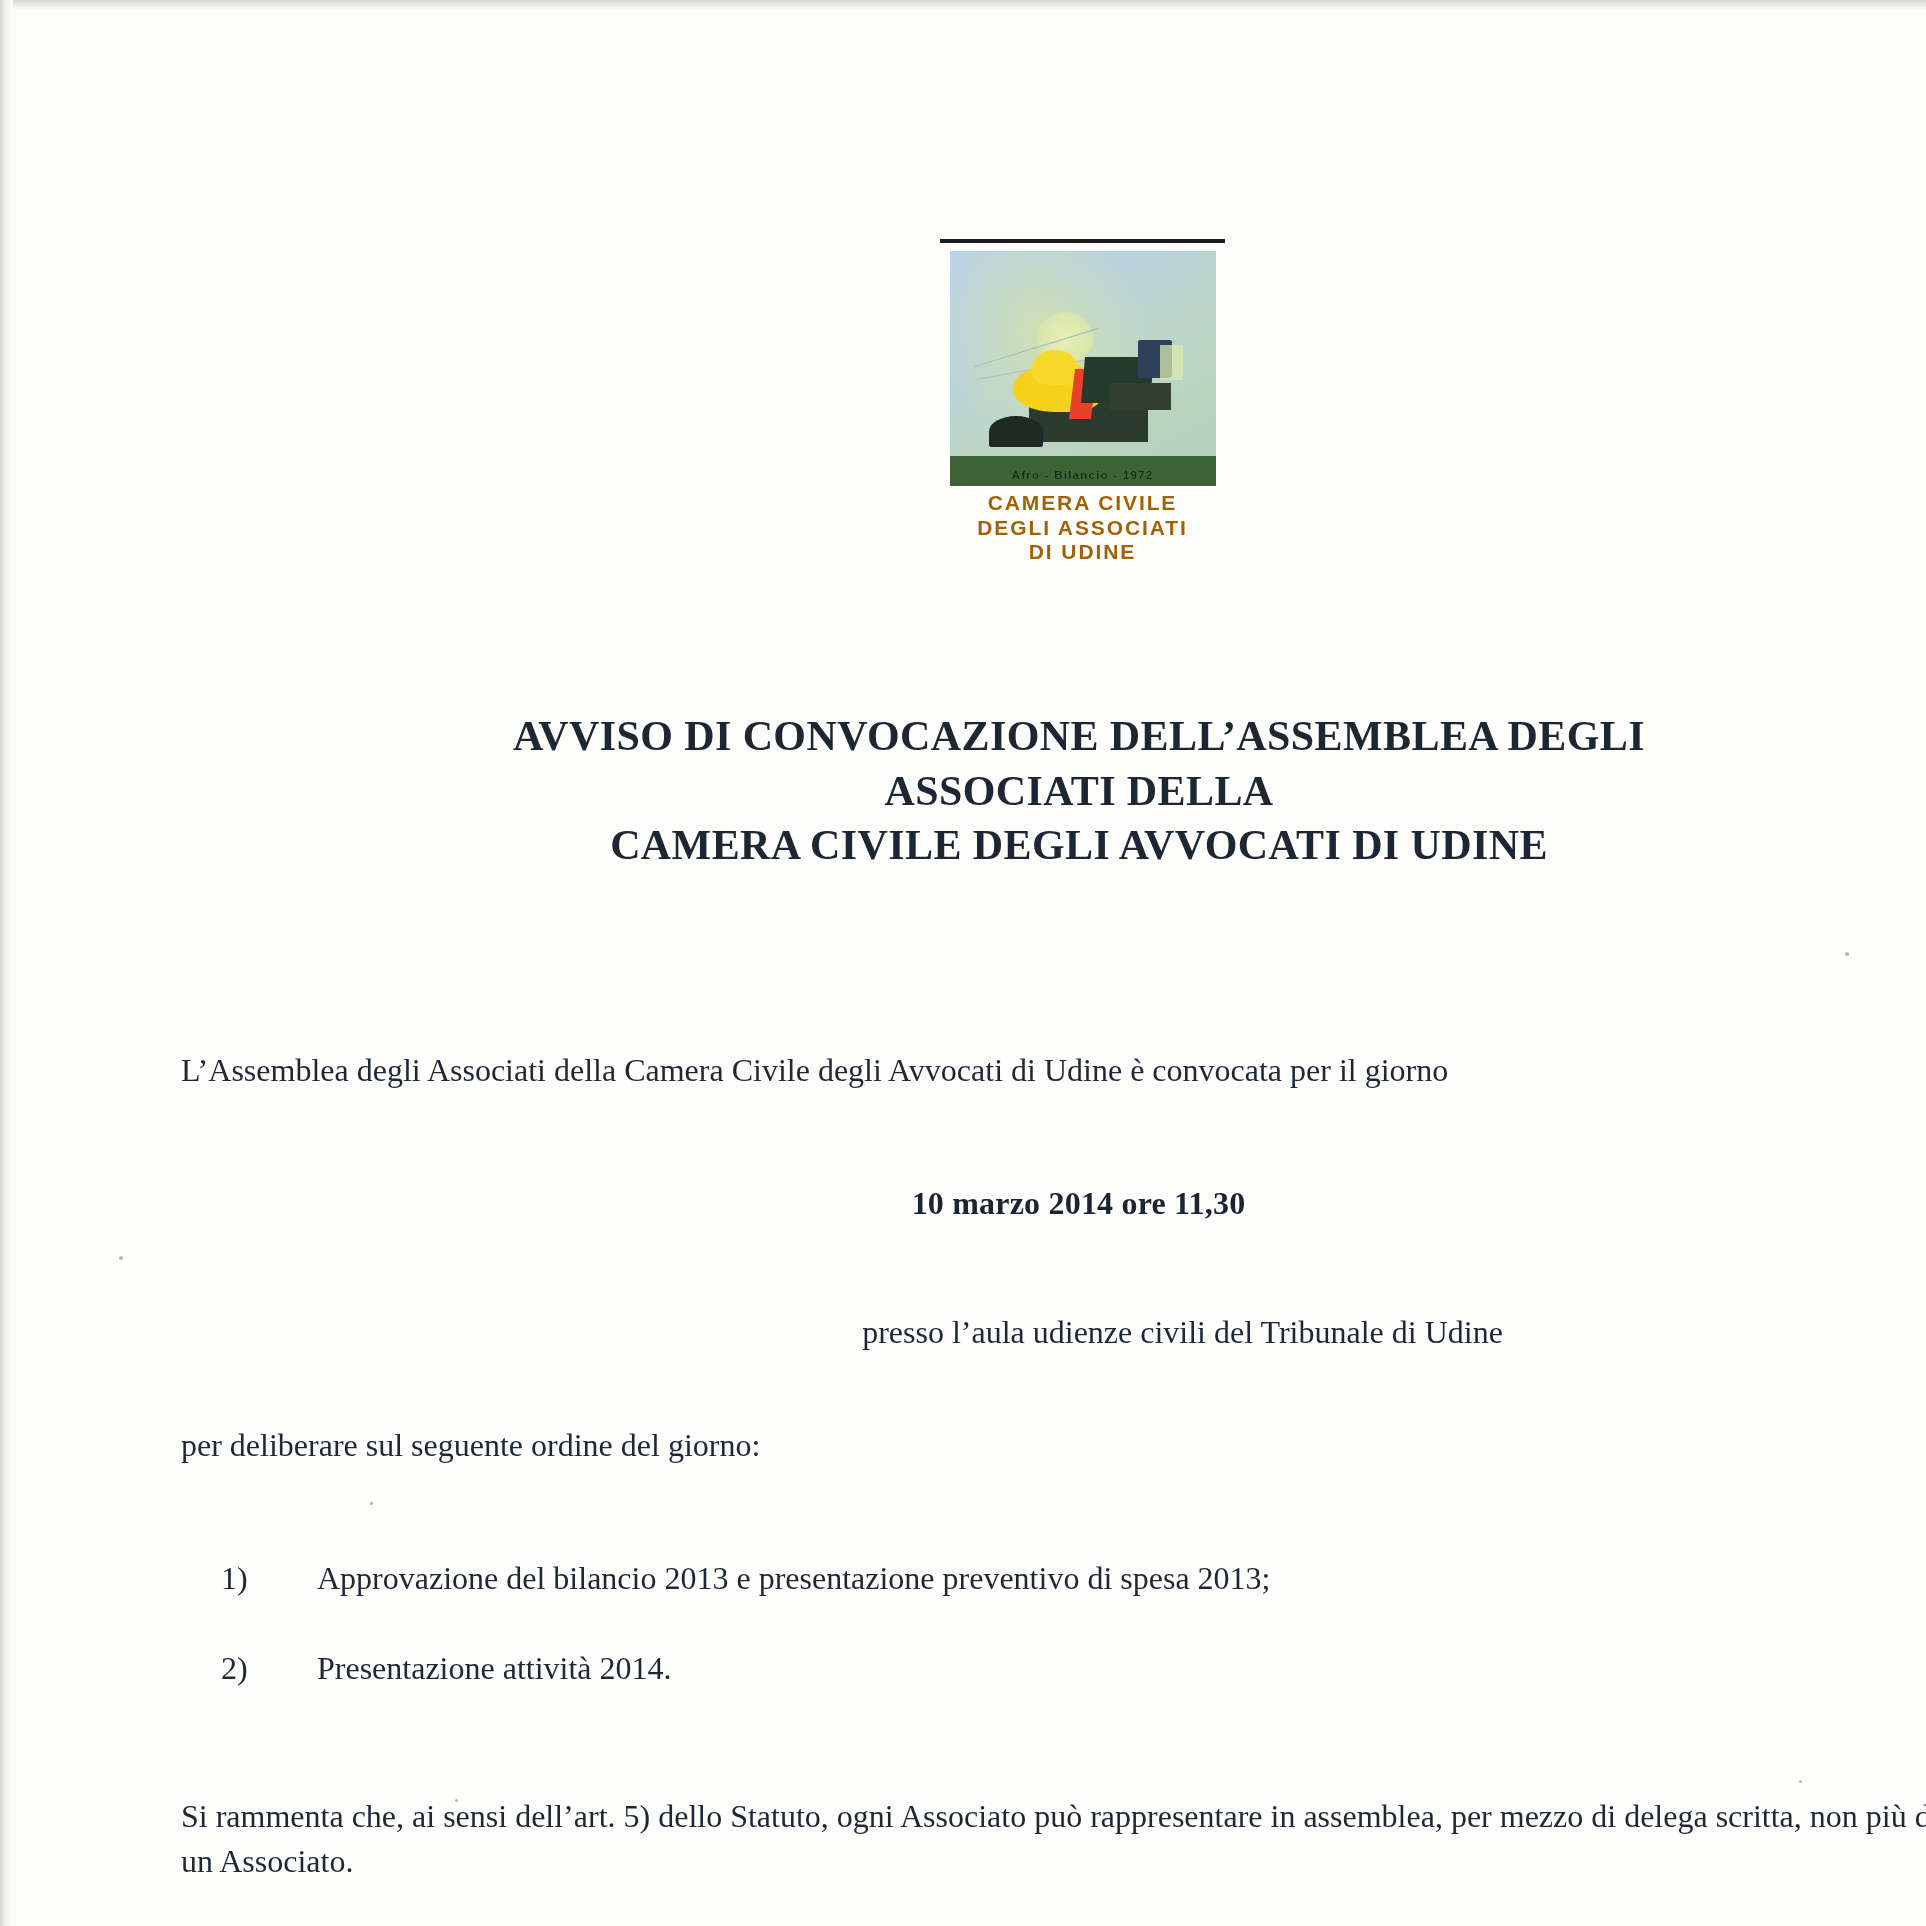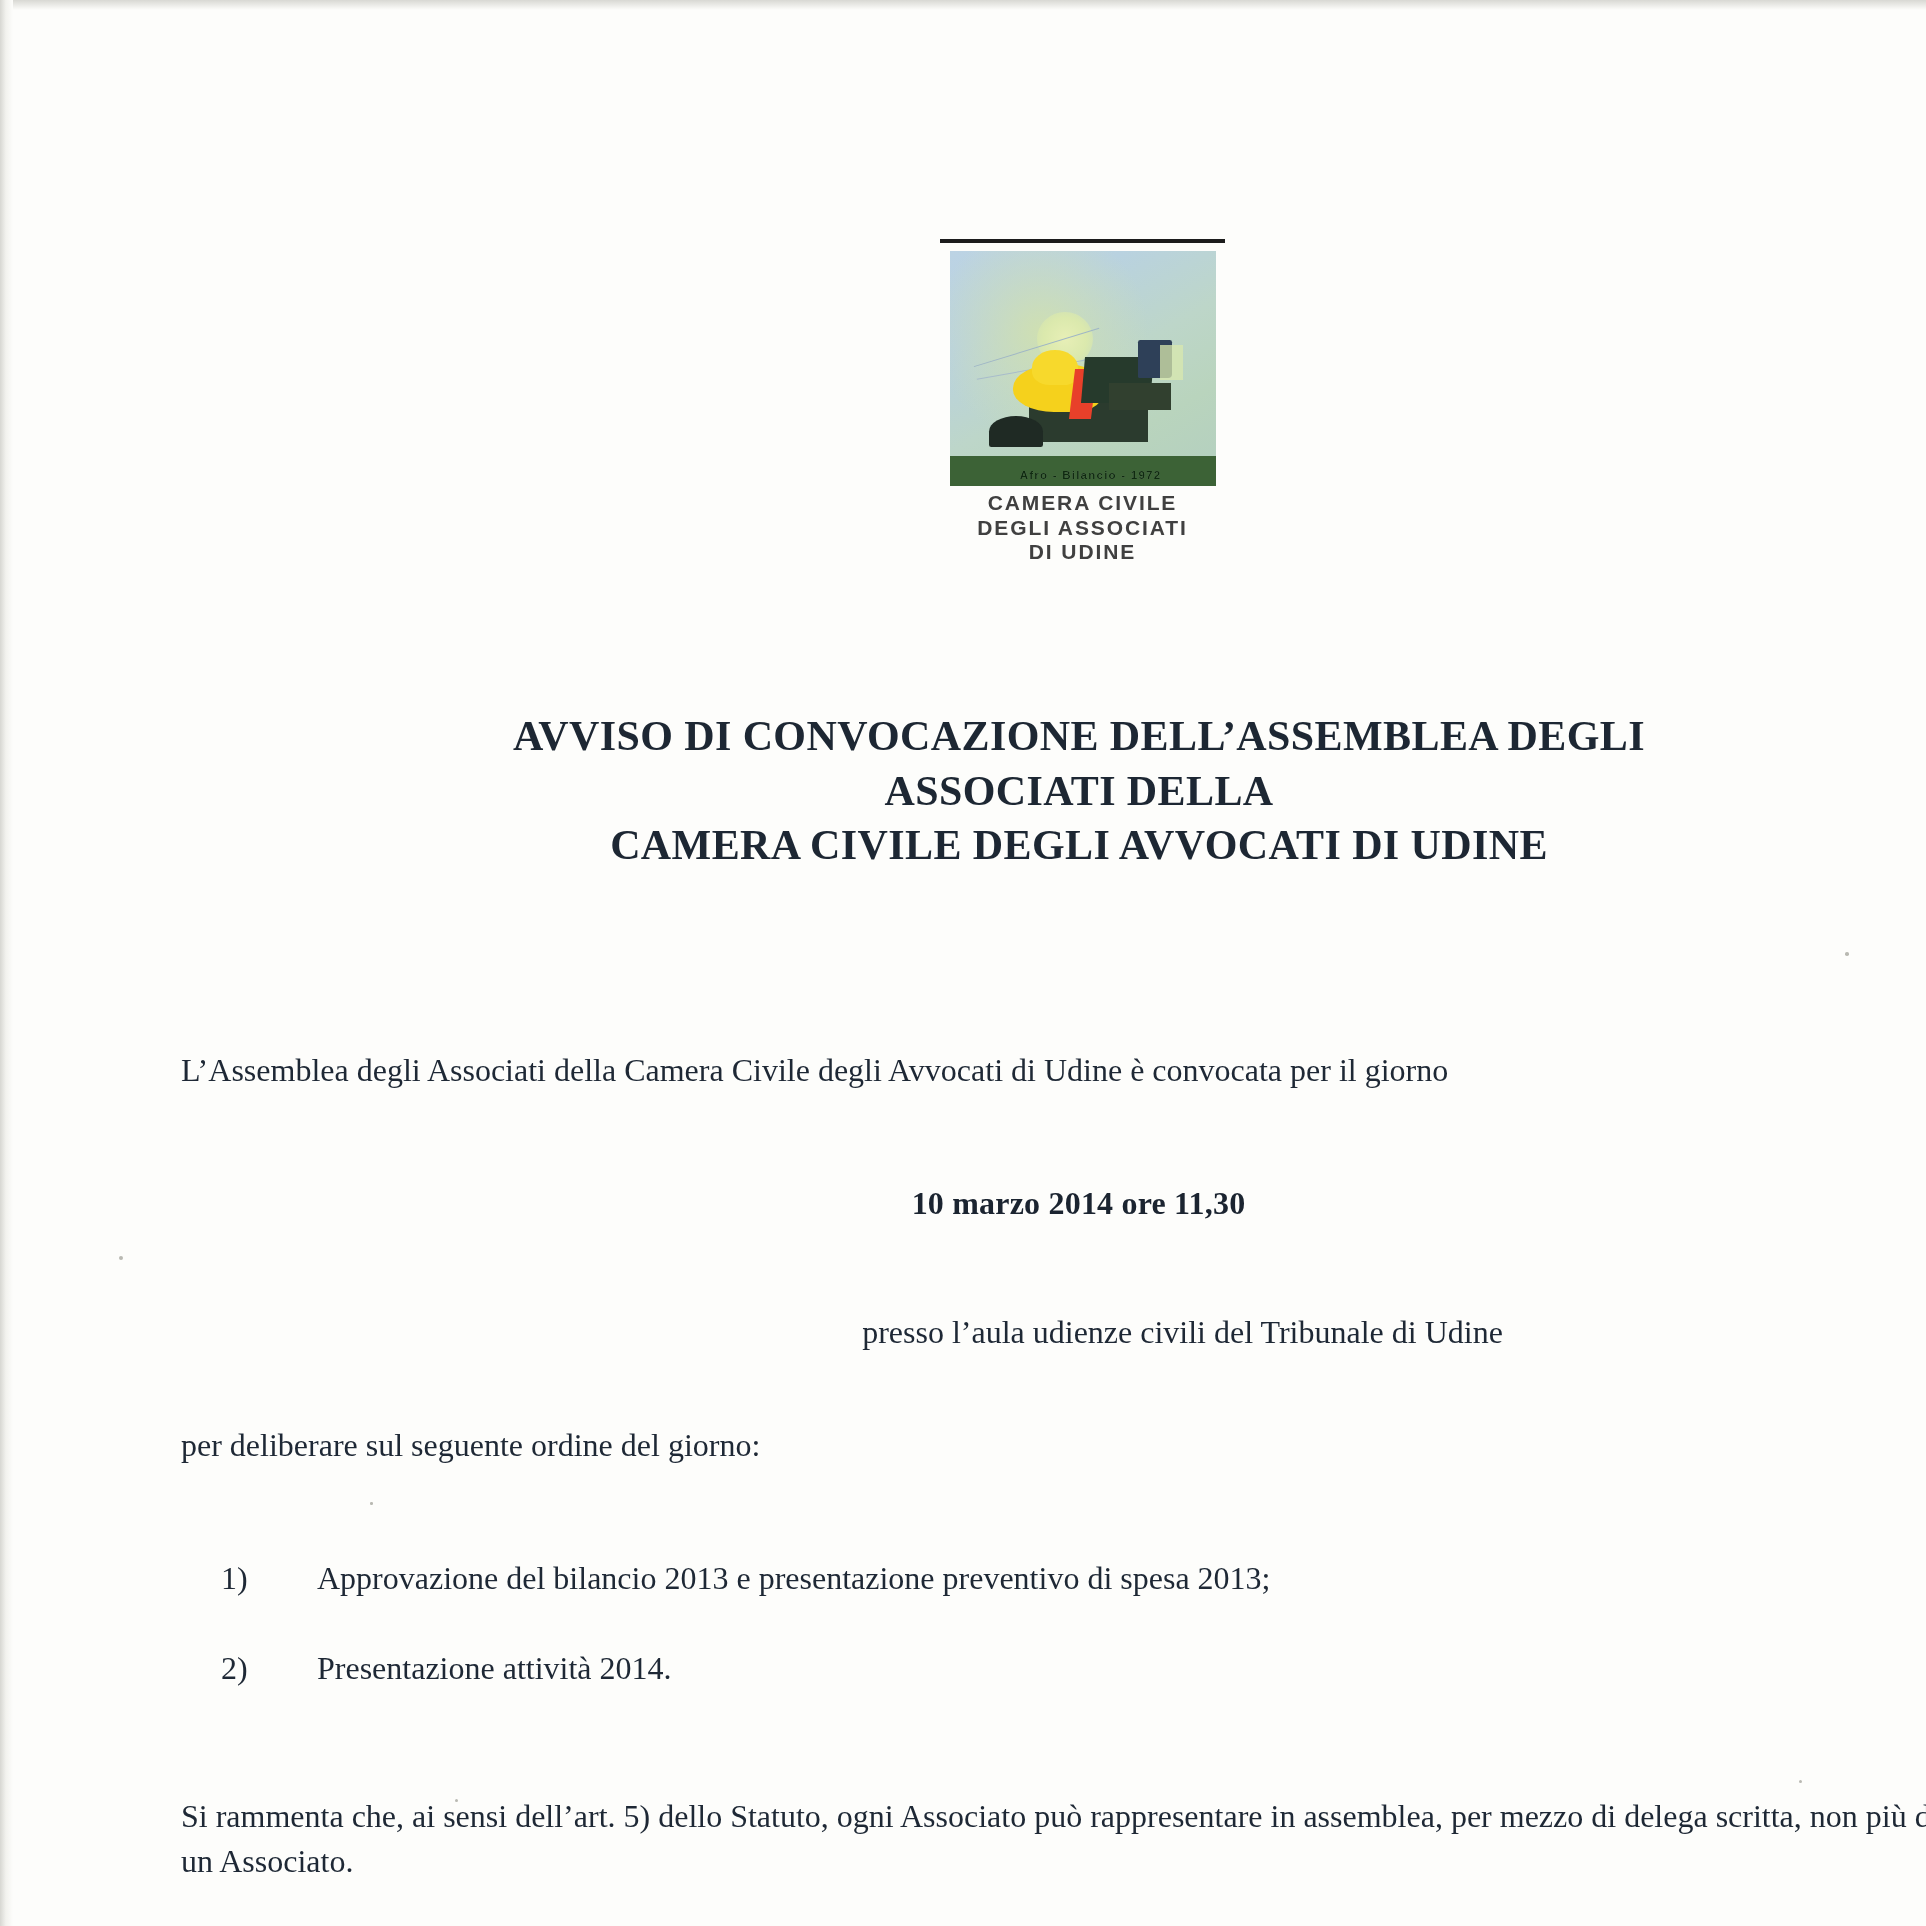--- a/index.html
+++ b/index.html
@@ -159,7 +159,7 @@
   }
   .art-caption {
     position: absolute;
-    left: 8px; bottom: 5.4px;
+    left: 0; bottom: 5.4px;
     width: 100%;
     text-align: center;
     font-family: "Liberation Sans", sans-serif;

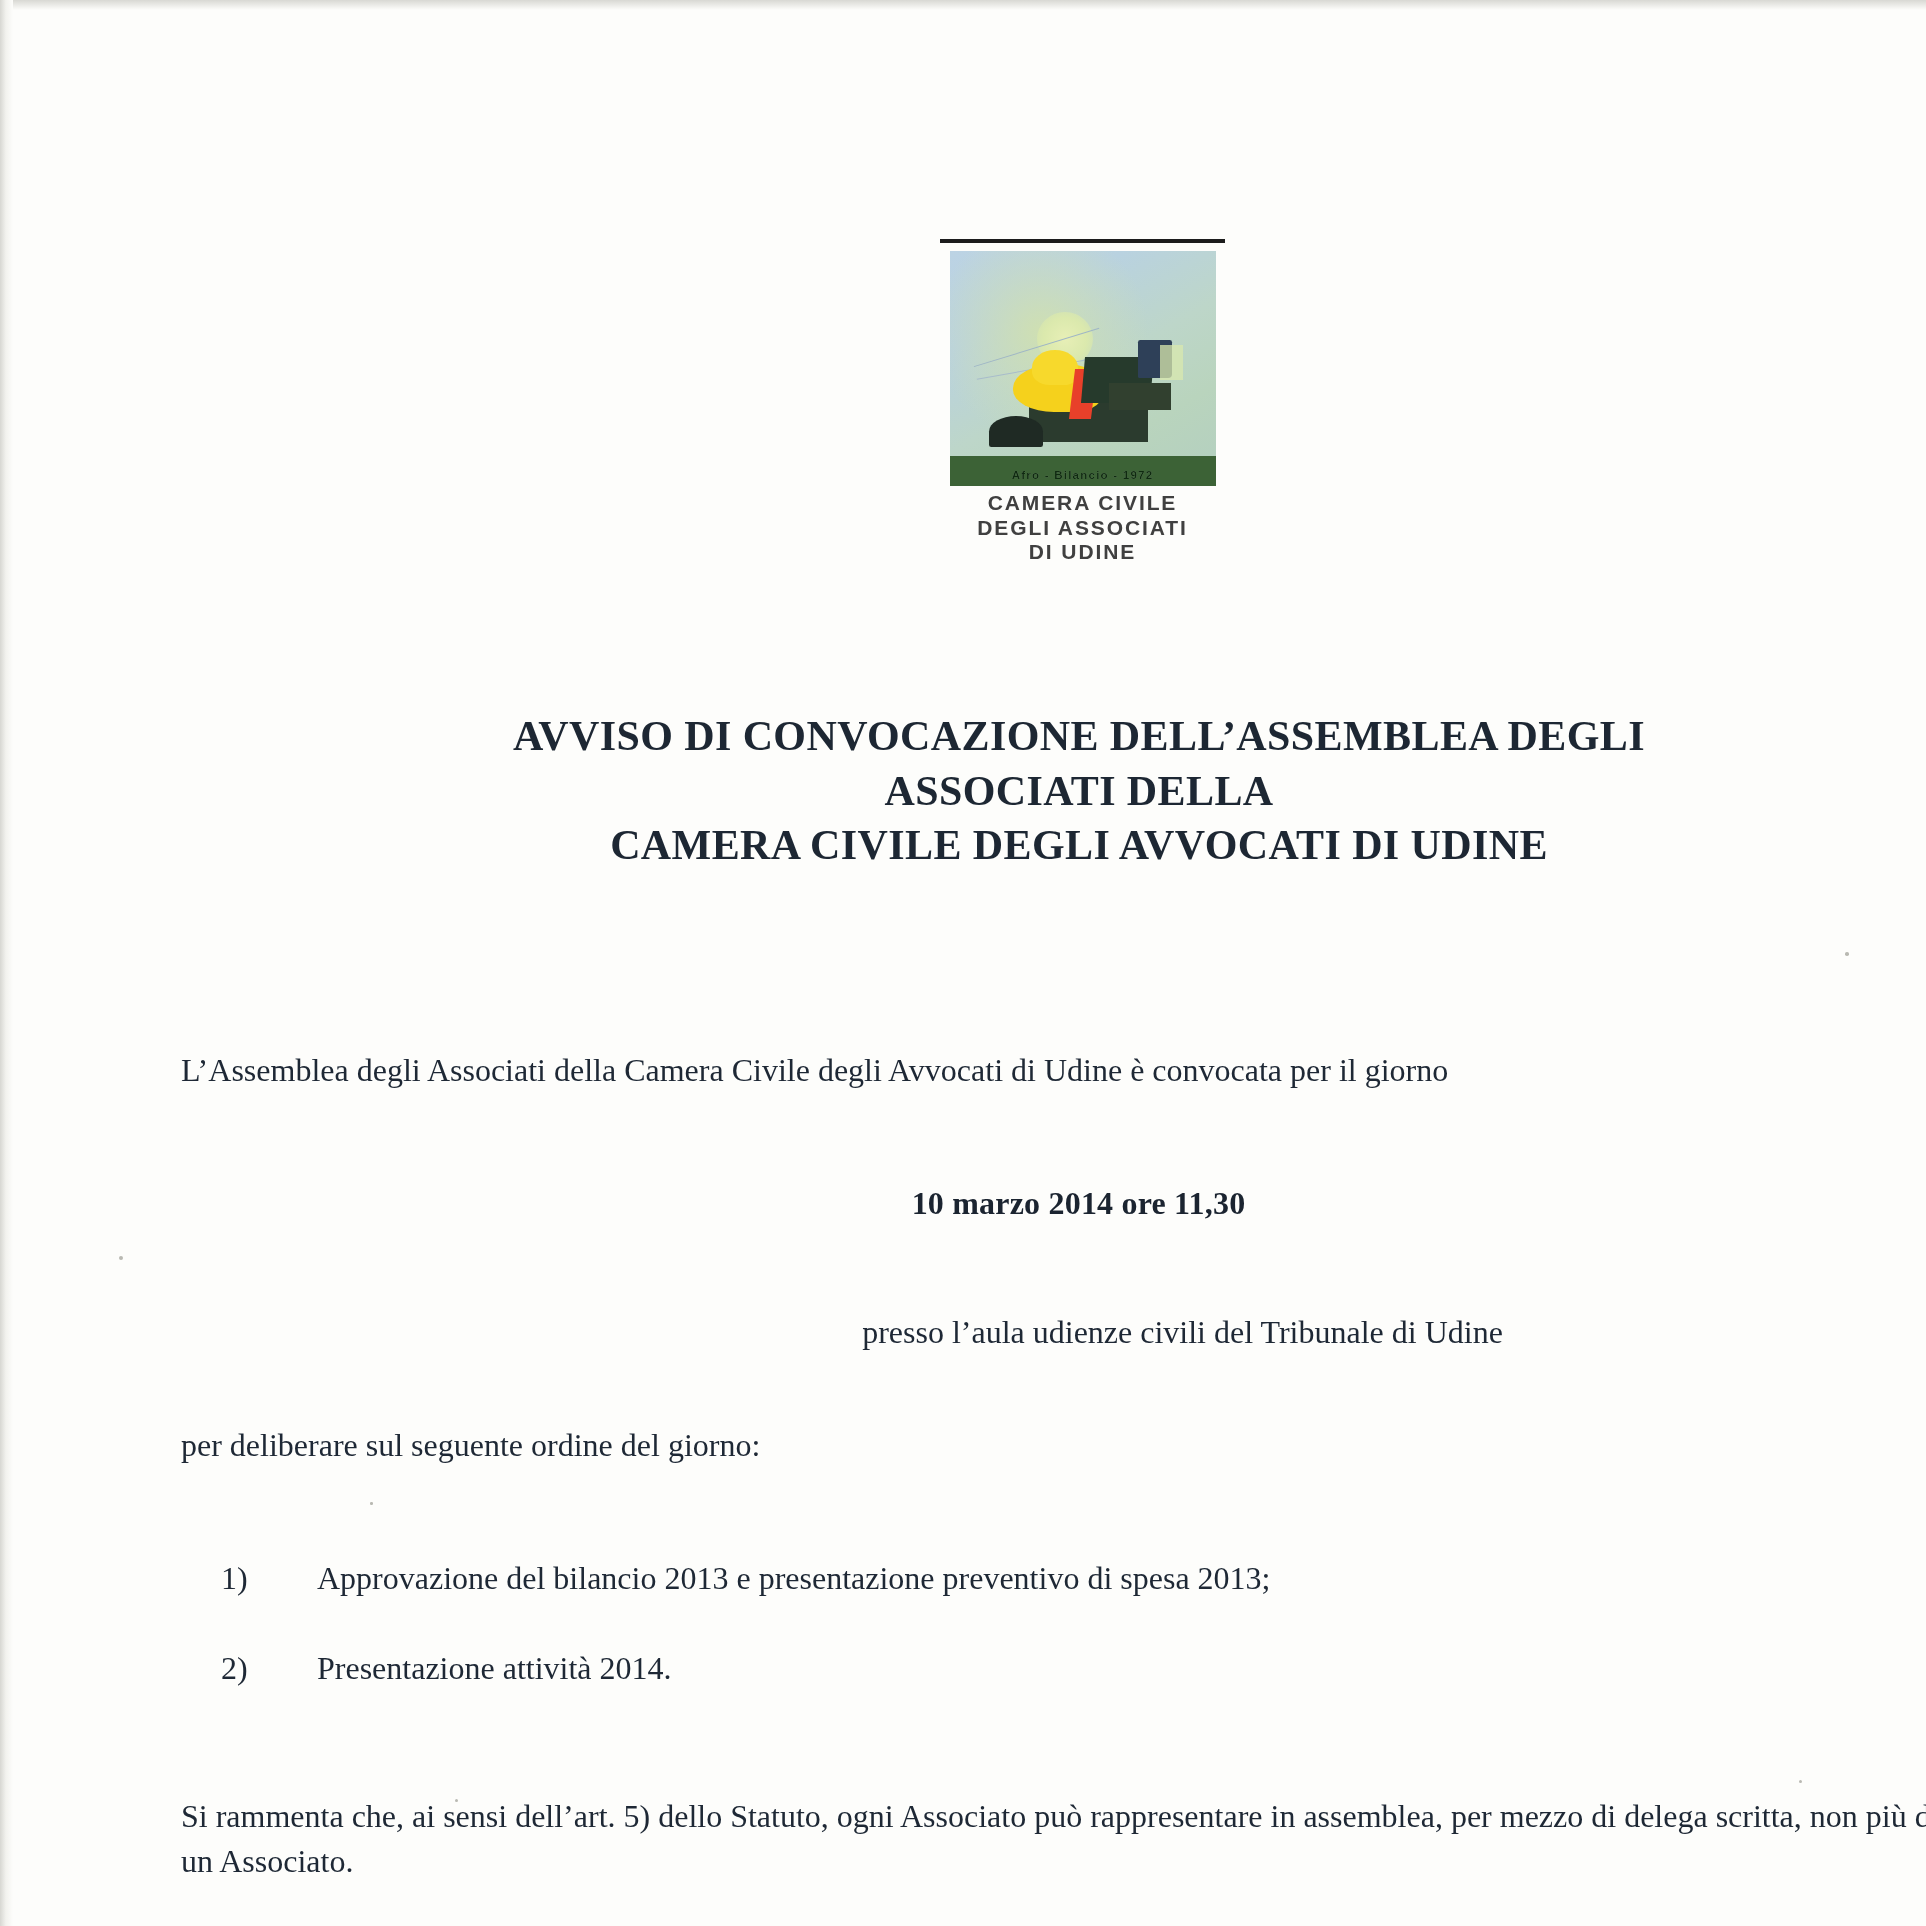--- a/index.html
+++ b/index.html
@@ -177,7 +177,7 @@
     font-size: 21px;
     line-height: 1.16;
     letter-spacing: 1.9px;
-    color: #404040;
+    color: #a16207;
   }
 
   

